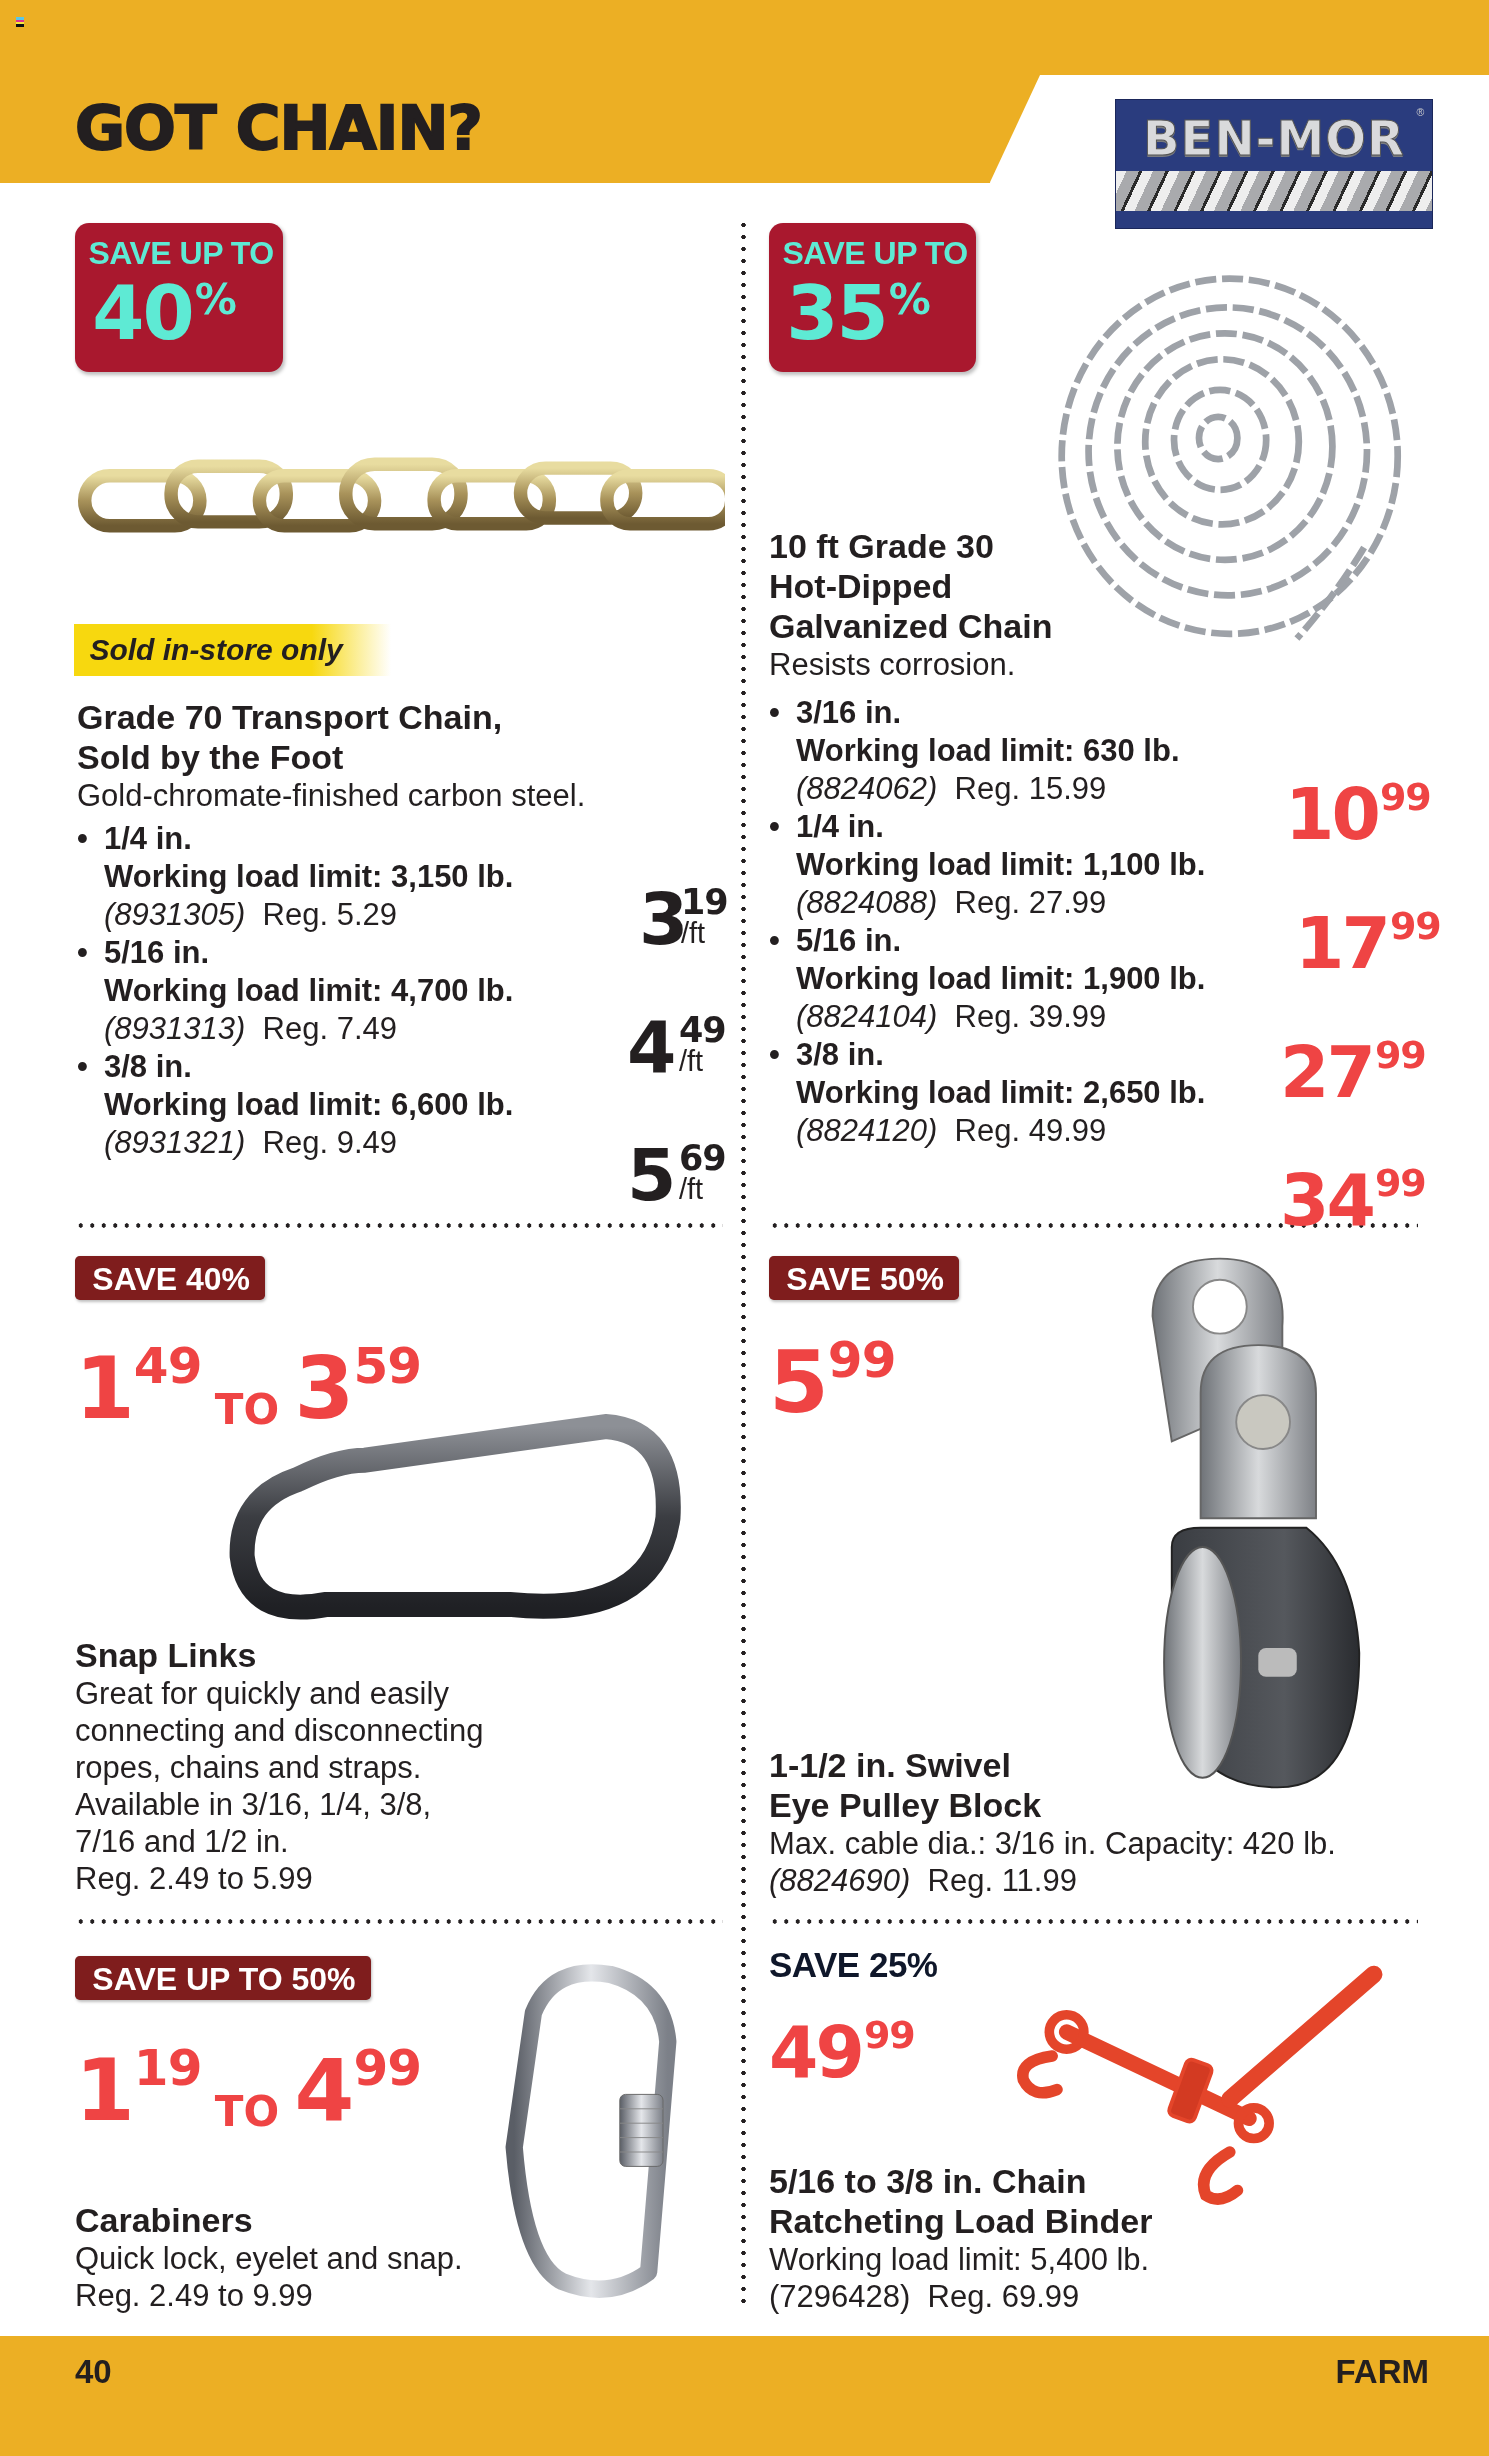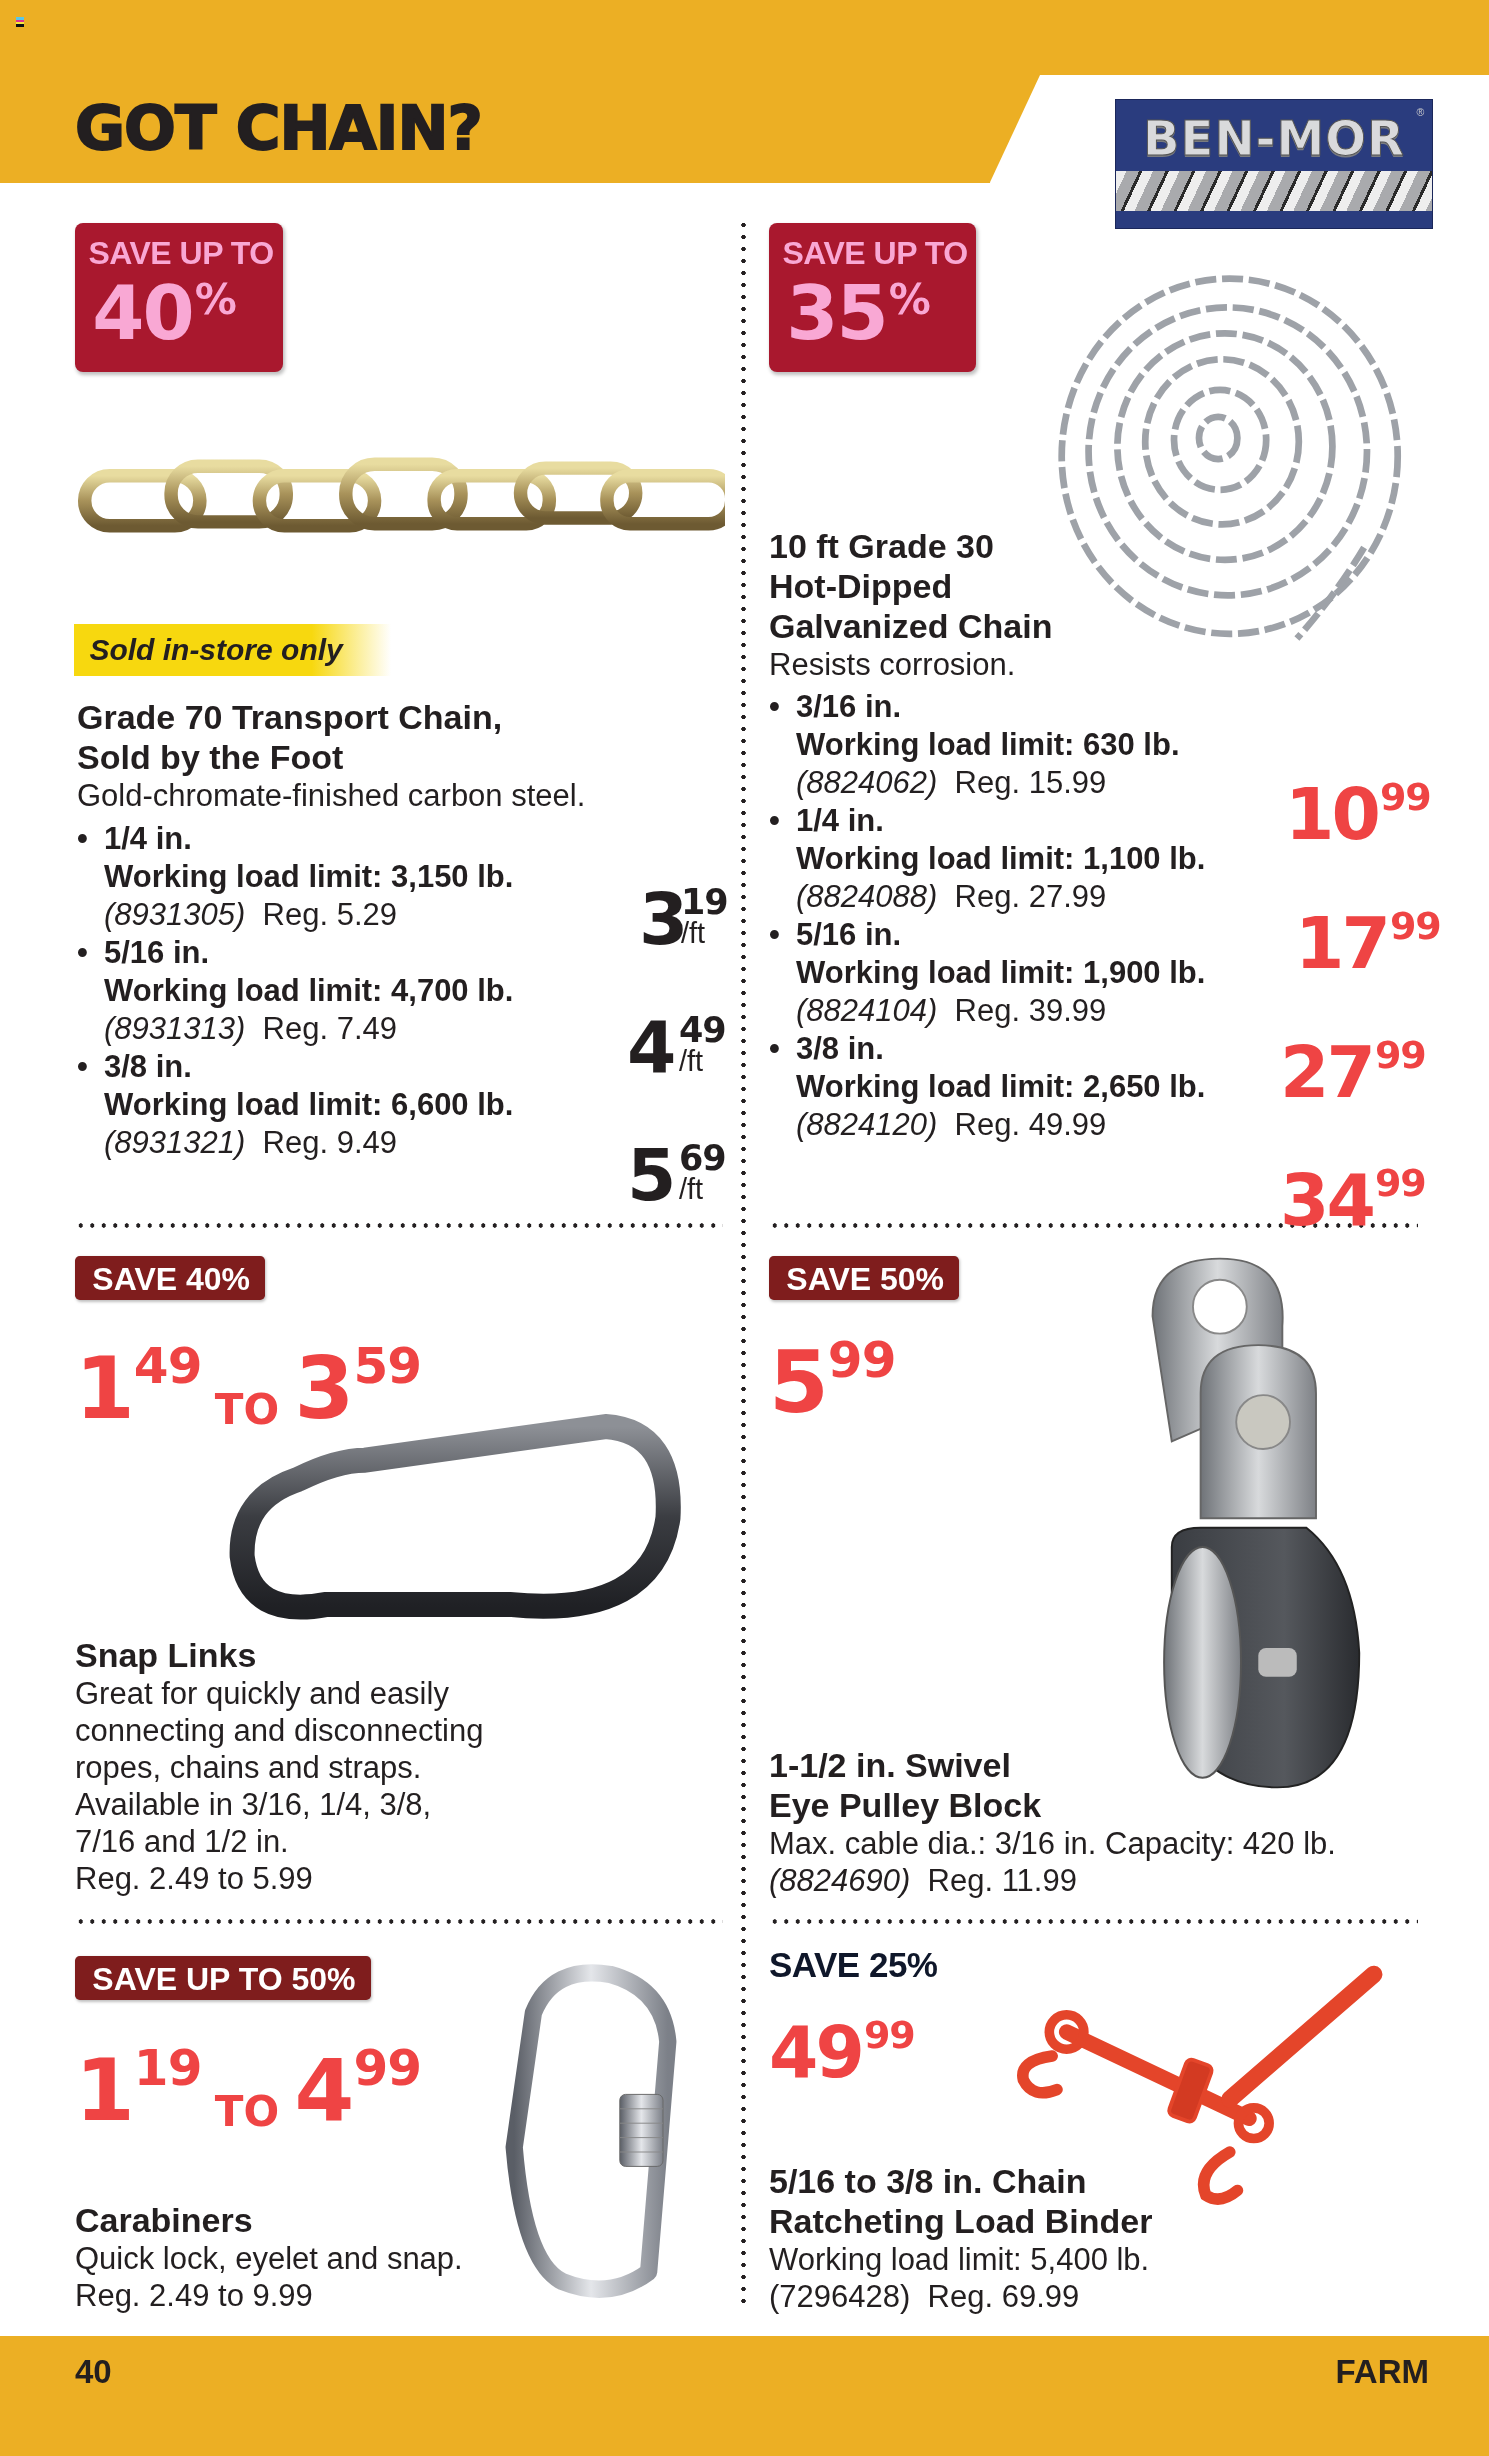--- a/index.html
+++ b/index.html
@@ -31,7 +31,7 @@
   .hdots { height: 4.8px; background: radial-gradient(circle, #231f20 1.9px, transparent 2.4px) 0 0 / 11.5px 4.8px repeat-x; }
 
   
-  .badge-big { background: #a9182e; border-radius: 8px; color: #f9a8d4; box-shadow: 1.9px 2.9px 3.8px rgba(0,0,0,0.25); }
+  .badge-big { background: #a9182e; border-radius: 14px; color: #5eead4; box-shadow: 1.9px 2.9px 3.8px rgba(0,0,0,0.25); }
   .badge-big .l1 { position: absolute; left: 13.4px; top: 11.5px; font-weight: 700; font-size: 32px; letter-spacing: -0.5px; white-space: nowrap; }
   .badge-big .l2 { position: absolute; left: 17.3px; top: 46px; font-family: "DejaVu Sans", sans-serif; font-weight: 900; font-size: 75px; letter-spacing: -1.9px; white-space: nowrap; }
   .badge-big .l2 sup { font-size: 42px; vertical-align: 25px; margin-left: 1.9px; }

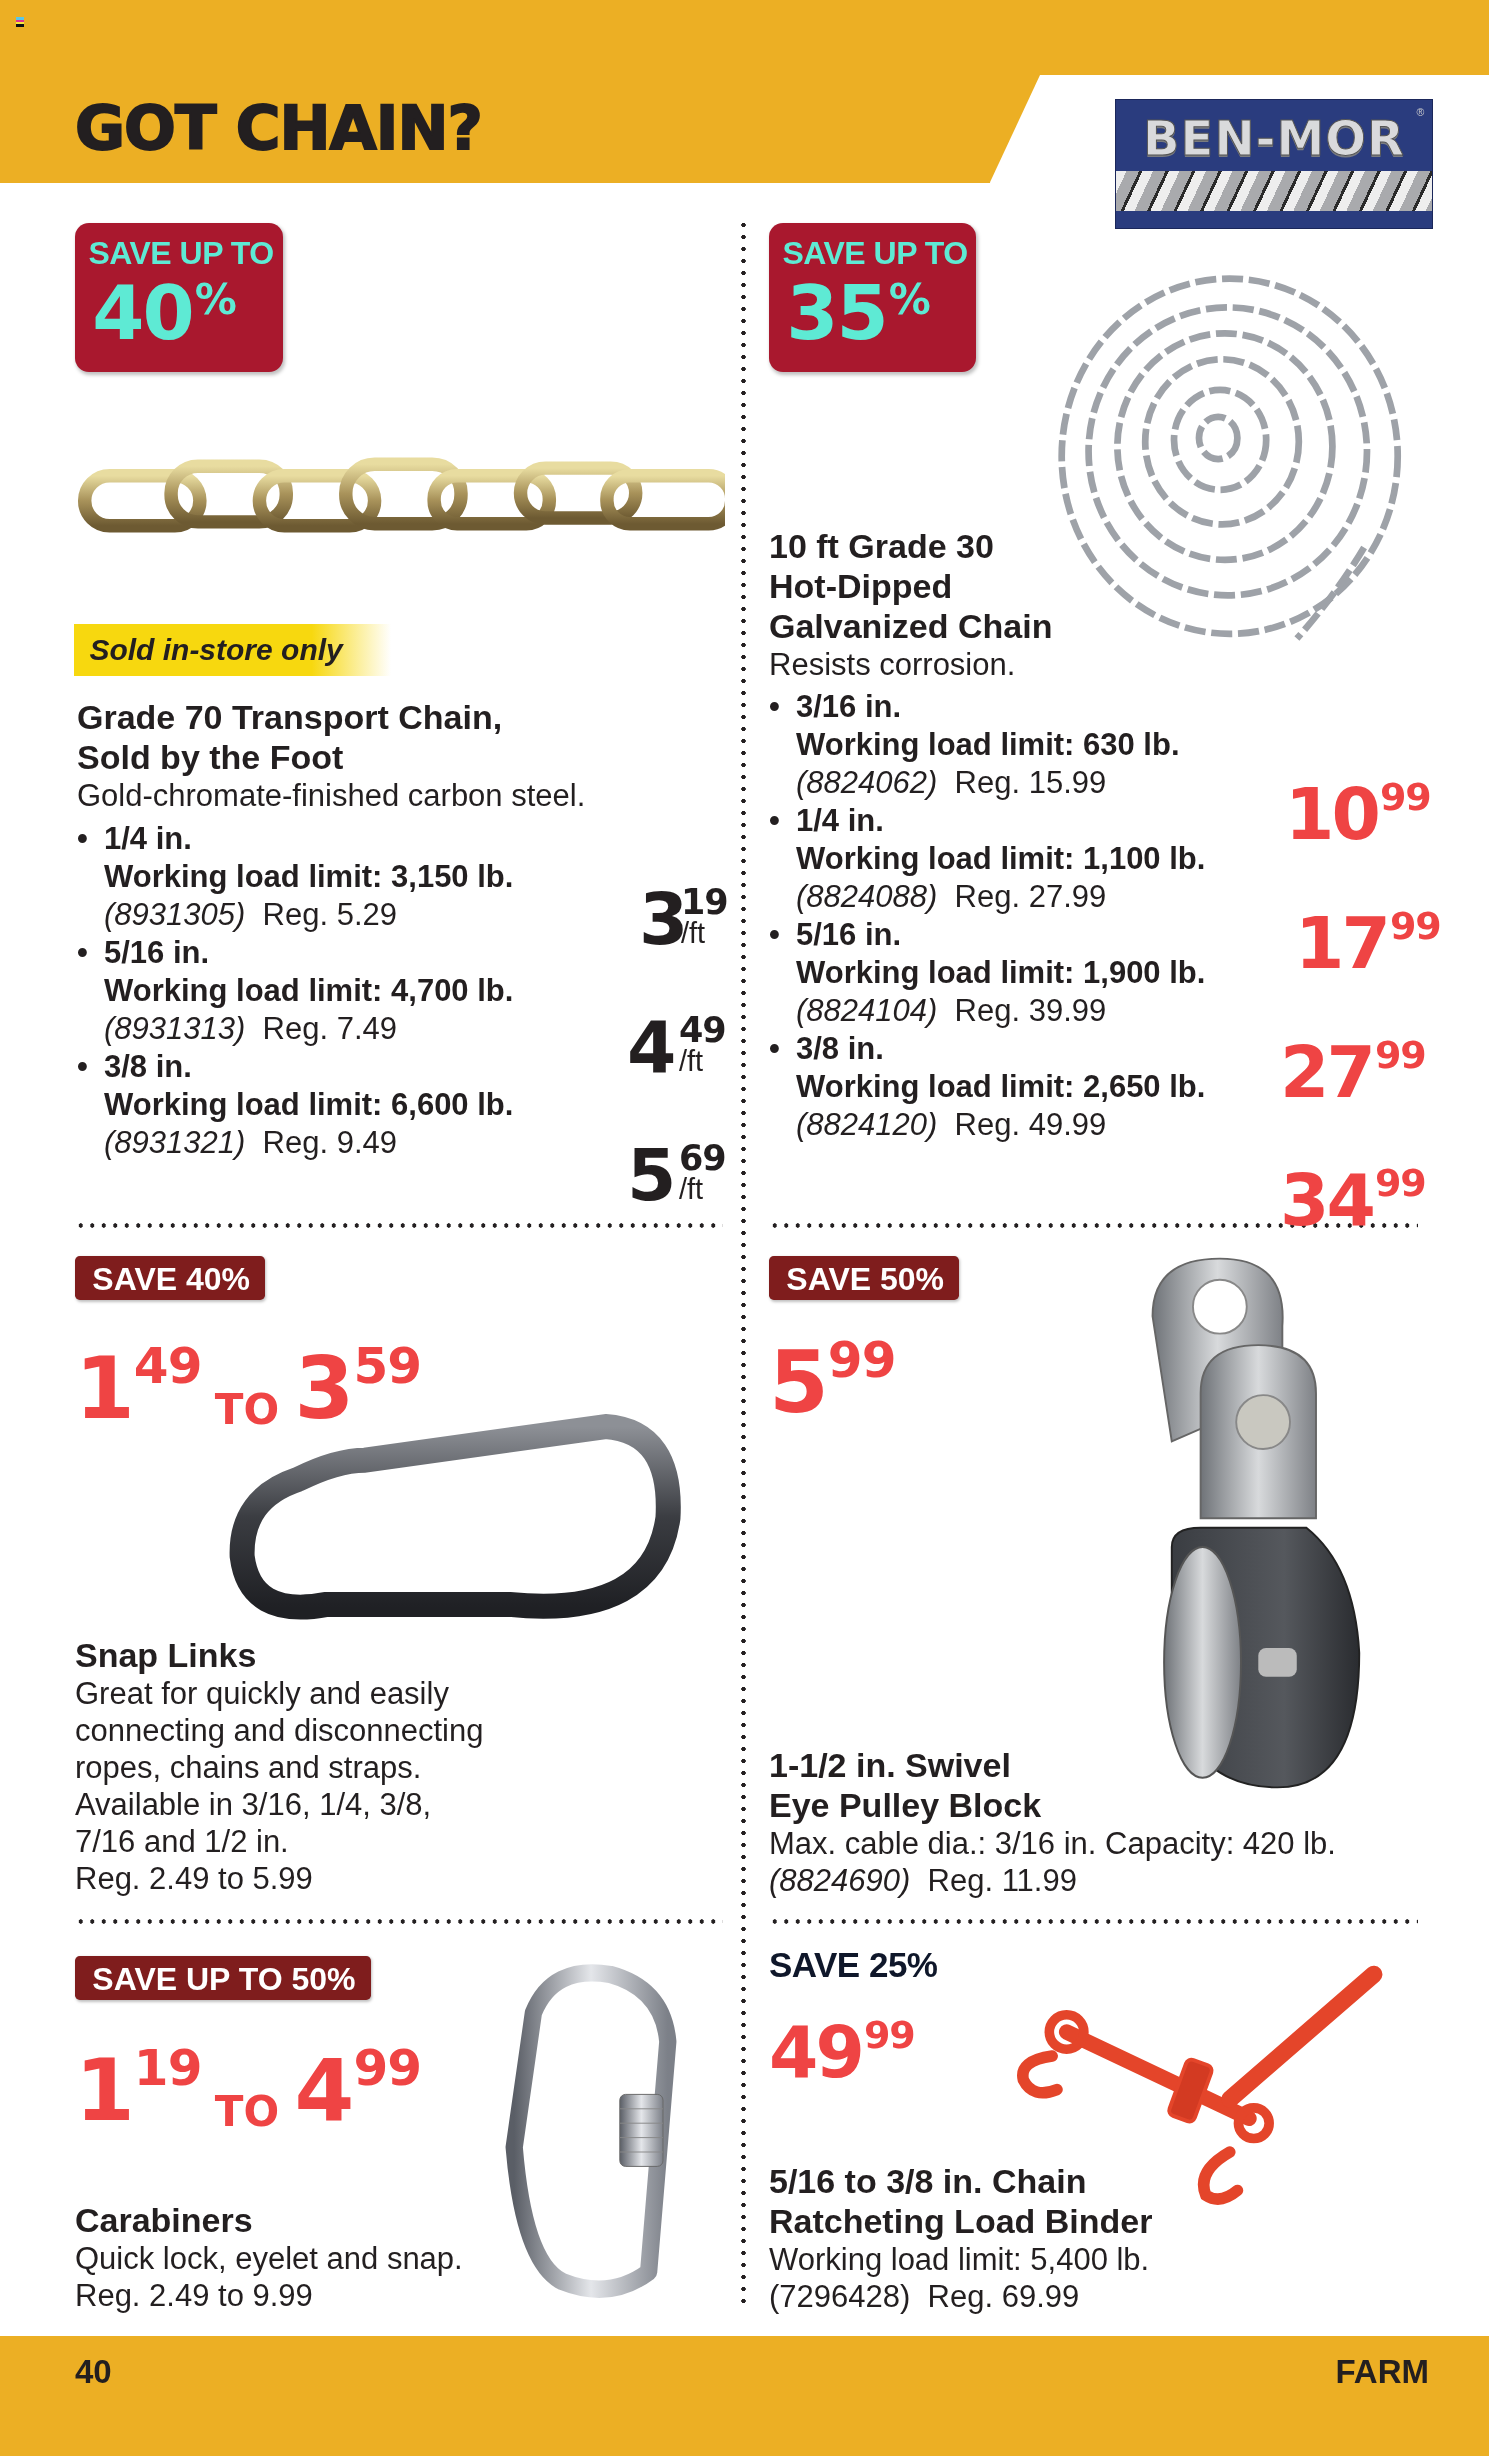--- a/index.html
+++ b/index.html
@@ -160,7 +160,7 @@
     <div class="ptitle">Hot-Dipped</div>
     <div class="ptitle">Galvanized Chain</div>
     <div class="pdesc">Resists corrosion.</div>
-    <div style="margin-top:5px;">
+    <div style="margin-top:11px;">
       <div class="bullet">3/16 in.</div>
       <div class="spec">Working load limit: 630 lb.</div>
       <div class="sku"><i>(8824062)</i>&nbsp; <span>Reg. 15.99</span></div>

